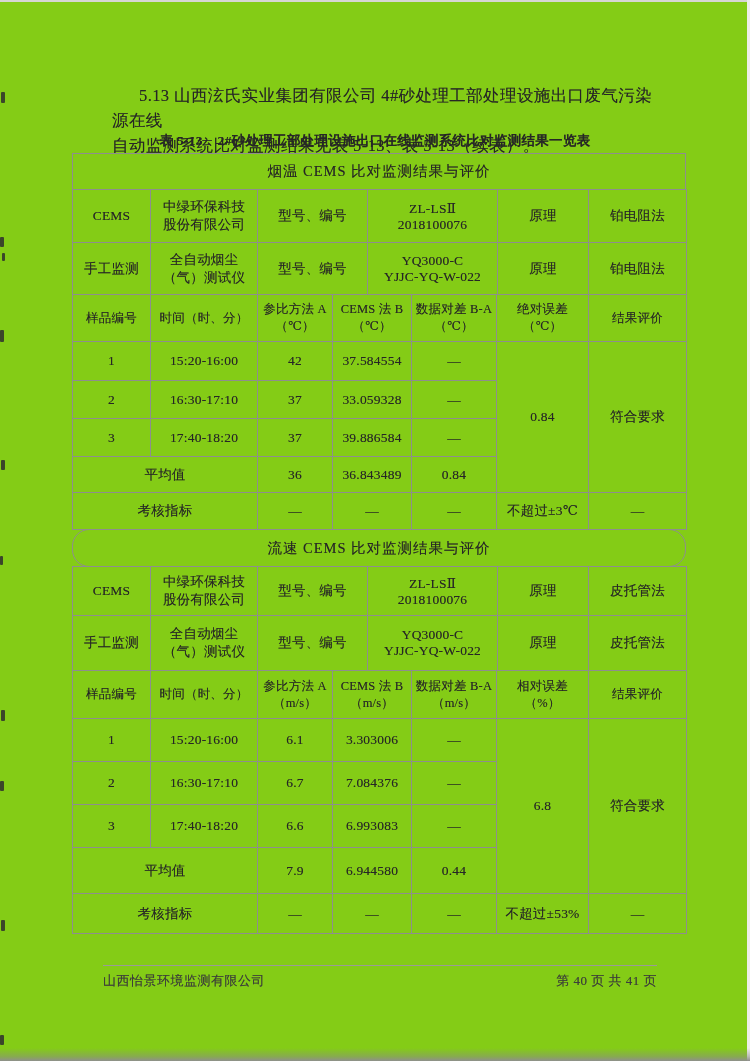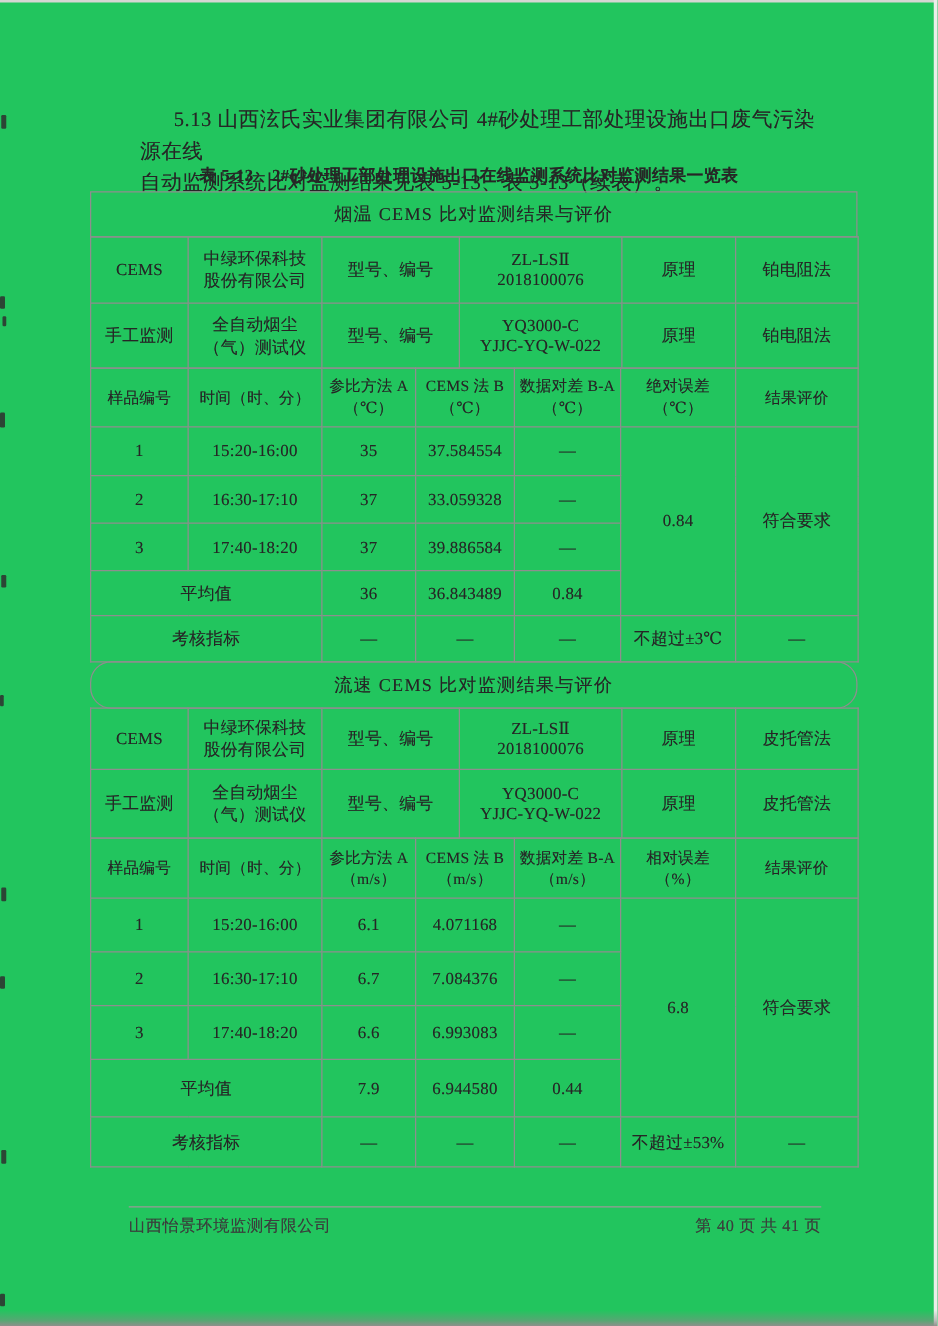--- a/index.html
+++ b/index.html
@@ -5,7 +5,7 @@
   html,body { margin:0; padding:0; background:#dcdcda; }
   .page {
     position:relative; width:750px; height:1061px; margin:0 auto;
-    background:#22c55e; overflow:hidden;
+    background:#84cc16; overflow:hidden;
     font-family:"Liberation Serif","DejaVu Serif",serif;
     color:#262626;
     text-shadow:0 0 .4px rgba(40,40,40,.45);

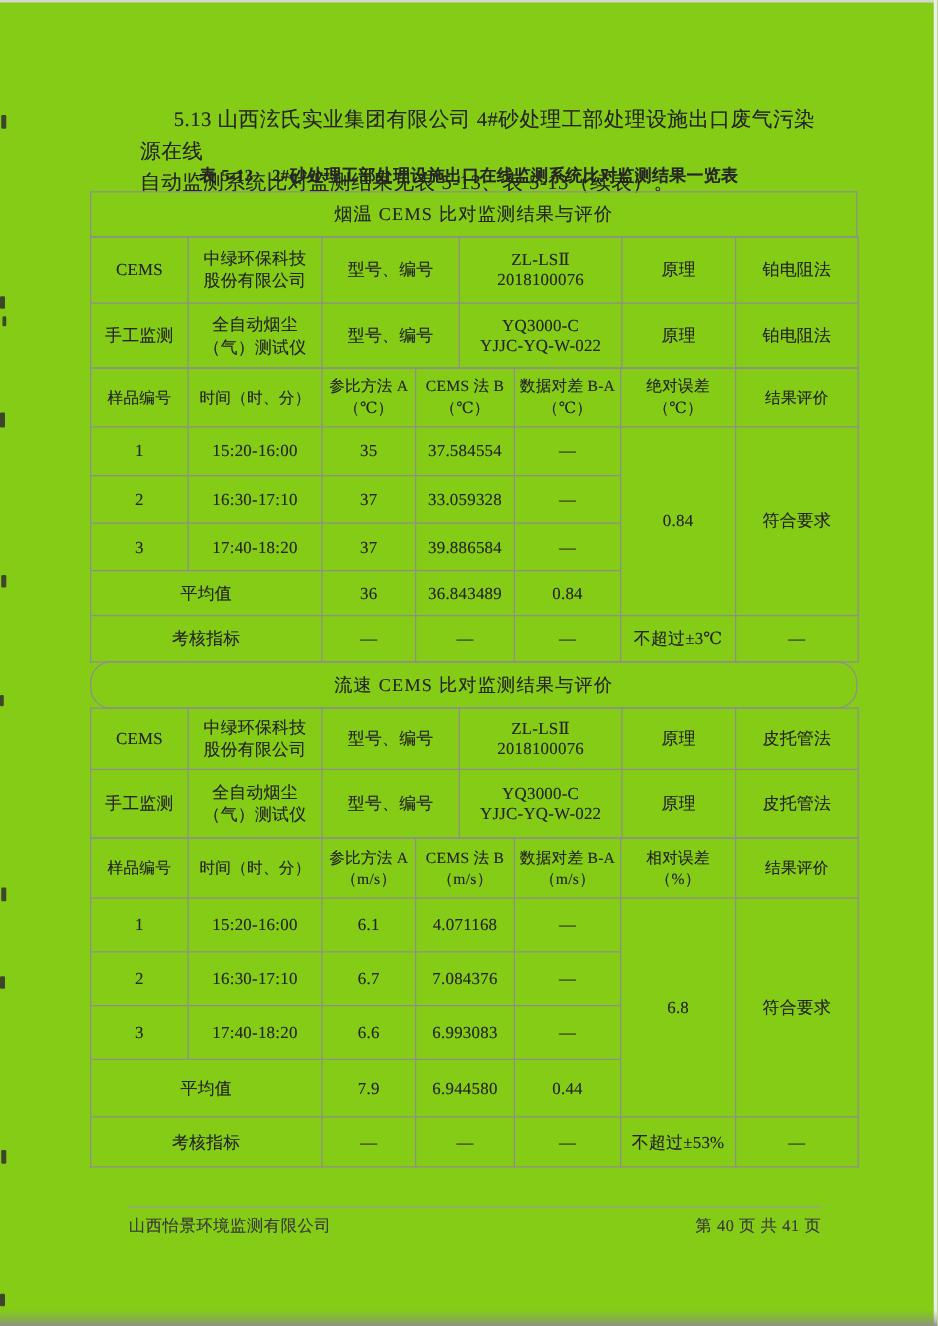--- a/index.html
+++ b/index.html
@@ -120,7 +120,7 @@
       <tr style="height:39px">
         <td>1</td>
         <td>15:20-16:00</td>
-        <td>35</td>
+        <td>42</td>
         <td>37.584554</td>
         <td>—</td>
         <td rowspan="4">0.84</td>

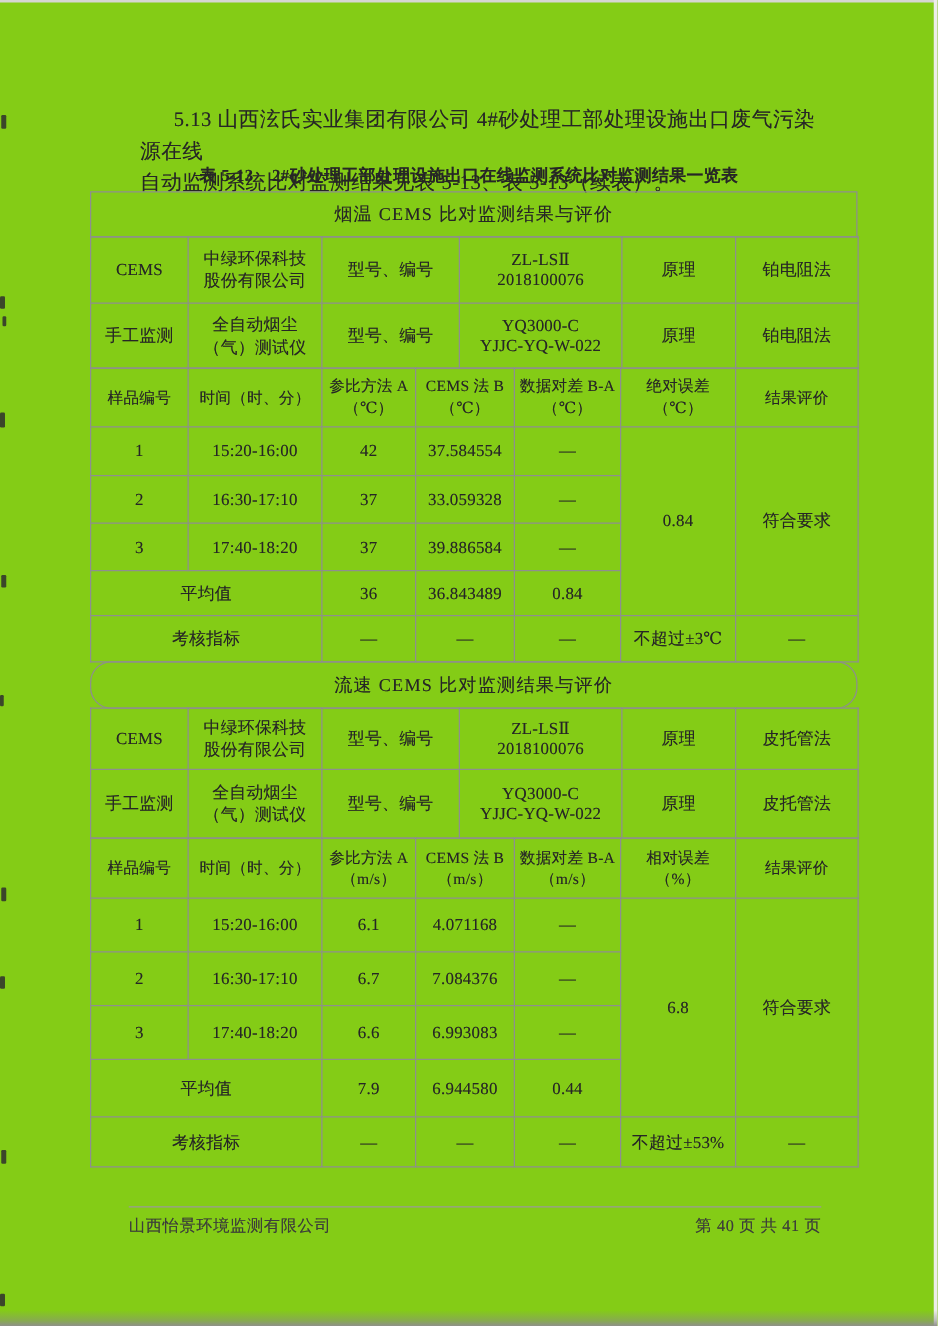--- a/index.html
+++ b/index.html
@@ -222,7 +222,7 @@
         <td>1</td>
         <td>15:20-16:00</td>
         <td>6.1</td>
-        <td>4.071168</td>
+        <td>3.303006</td>
         <td>—</td>
         <td rowspan="4">6.8</td>
         <td rowspan="4">符合要求</td>

